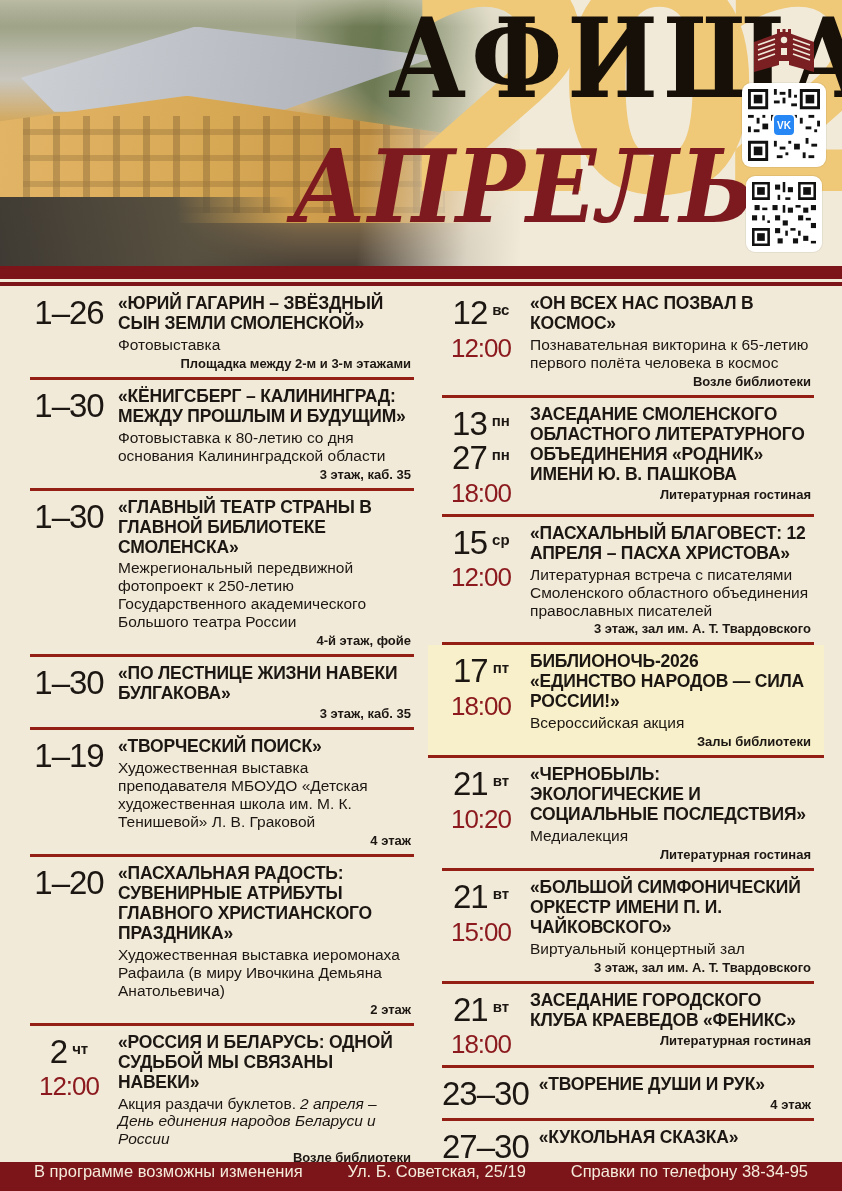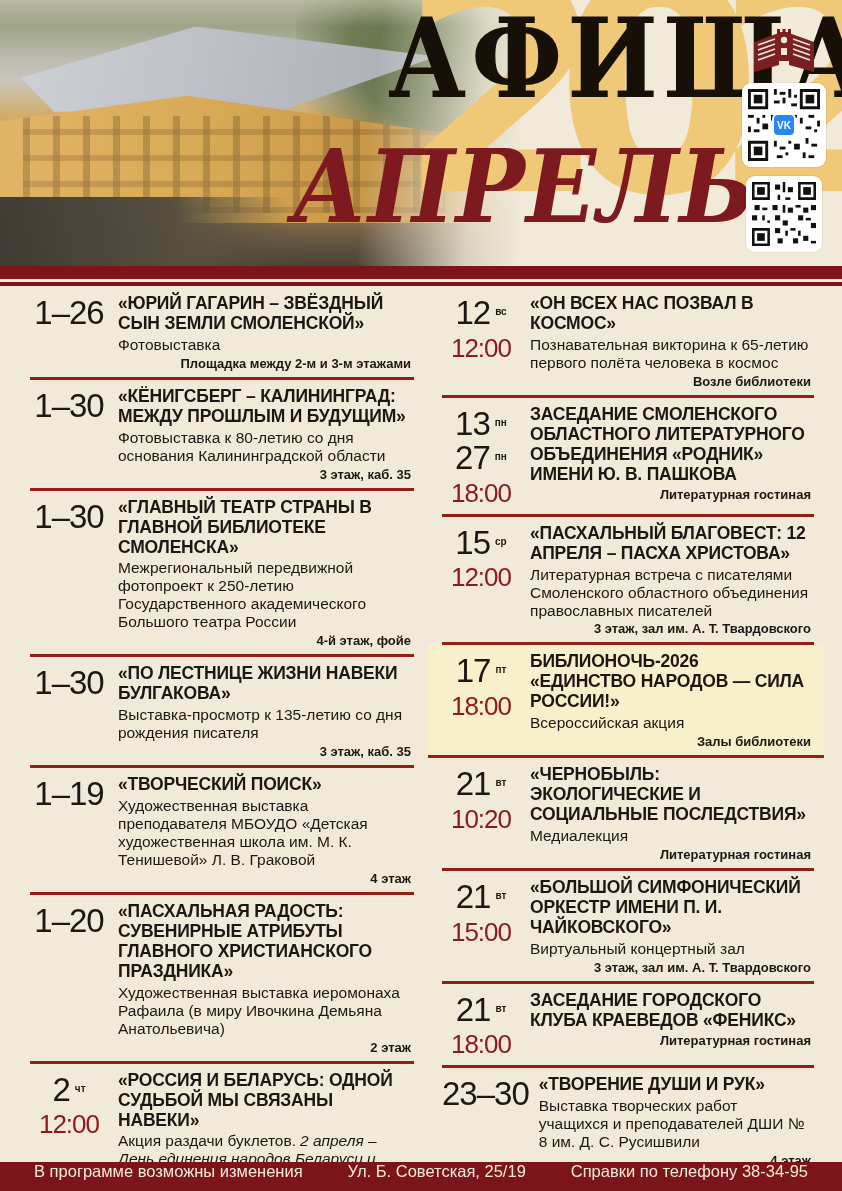--- a/index.html
+++ b/index.html
@@ -61,7 +61,7 @@
   .dl{white-space:nowrap;}
   .dl span:empty{display:none;}
   .d{font-size:33px;line-height:1.05;letter-spacing:-1px;color:#1c1712;}
-  .dw{font-size:10px;font-weight:700;margin-left:5px;vertical-align:9px;}
+  .dw{font-size:15px;font-weight:700;margin-left:5px;vertical-align:9px;}
   .t{font-size:26px;line-height:1.1;letter-spacing:-1px;color:#8b191d;margin-top:3px;}
   .t:empty{display:none;}
   .what{flex:1;min-width:0;padding-right:3px;}

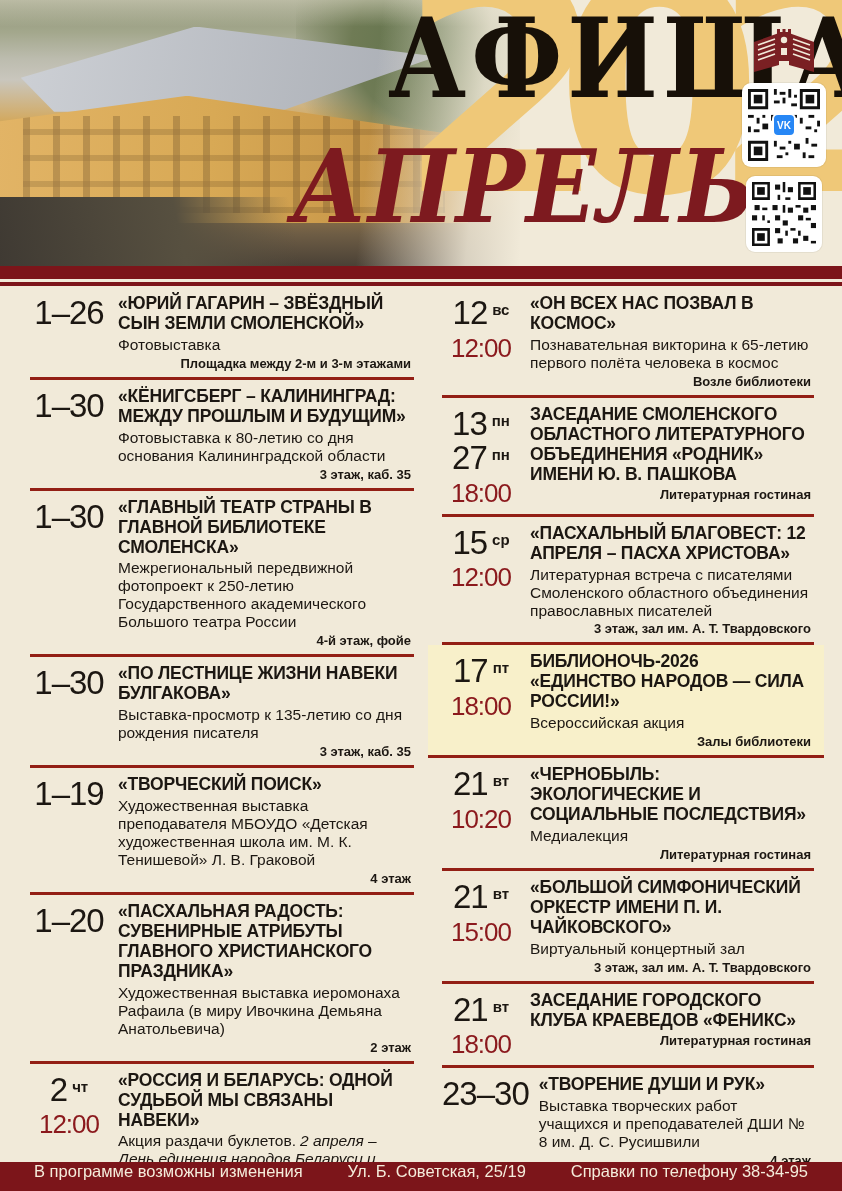--- a/index.html
+++ b/index.html
@@ -242,7 +242,6 @@
         </div>
         <div class="what">
           <div class="etitle">«ПО ЛЕСТНИЦЕ ЖИЗНИ НАВЕКИ БУЛГАКОВА»</div>
-          <div class="edesc"><span>Выставка-просмотр к 135-летию со дня рождения писателя</span></div>
           <div class="eloc">3 этаж, каб. 35</div>
         </div>
       </div>

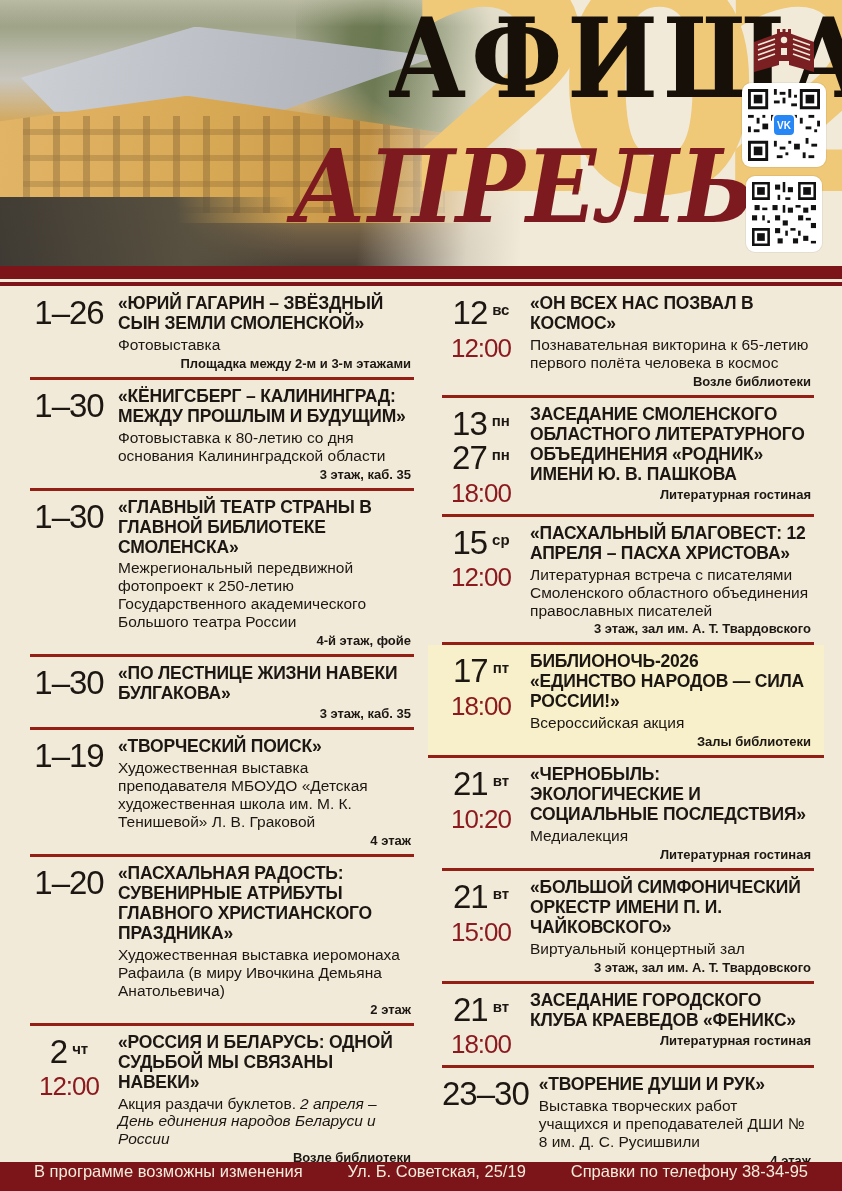--- a/index.html
+++ b/index.html
@@ -379,7 +379,6 @@
         </div>
         <div class="what">
           <div class="etitle">«ТВОРЕНИЕ ДУШИ И РУК»</div>
-          <div class="edesc"><span>Выставка творческих работ учащихся и преподавателей ДШИ № 8 им. Д. С. Русишвили</span></div>
           <div class="eloc">4 этаж</div>
         </div>
       </div>

